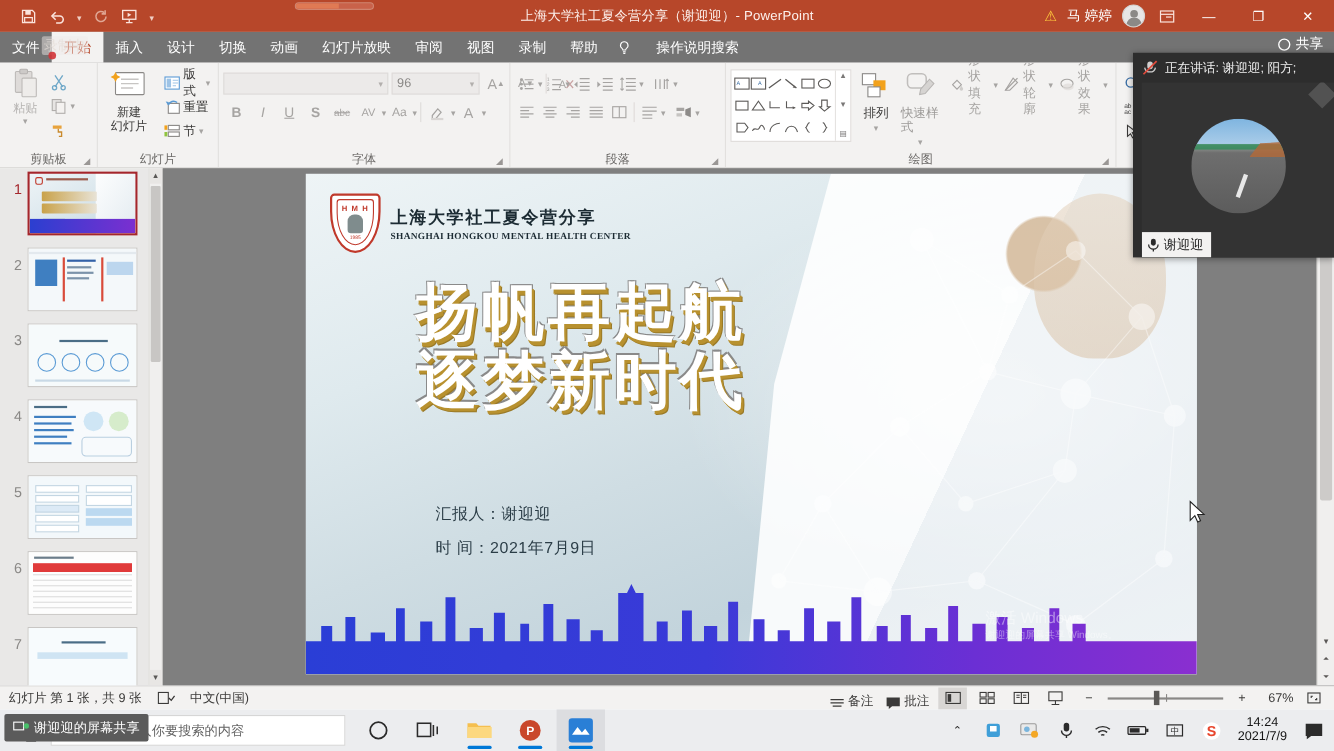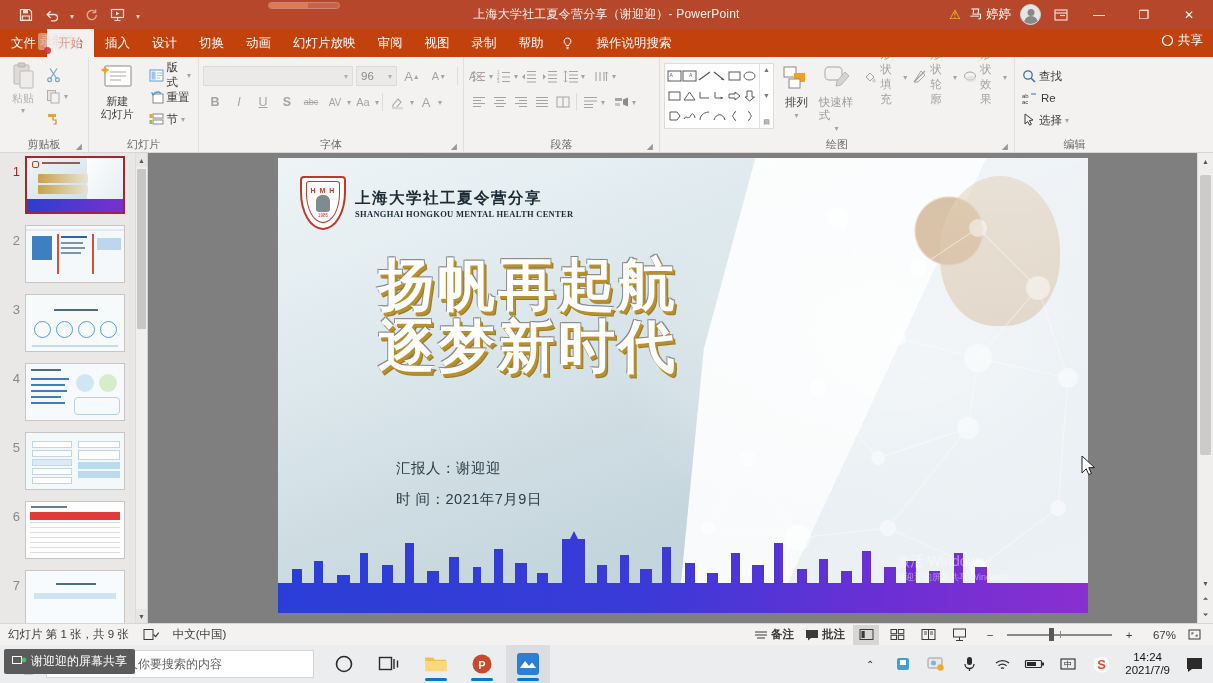--- a/index.html
+++ b/index.html
@@ -50,7 +50,7 @@
   .progresspill i{display:block;height:100%;width:55%;background:#e07a54;}
 
   
-  .tabrow { height:28px; background:#c2410c; display:flex; align-items:stretch; position:relative; flex:0 0 28px; }
+  .tabrow { height:28px; background:#737373; display:flex; align-items:stretch; position:relative; flex:0 0 28px; }
   .tab {
     padding:0 11px; display:flex; align-items:center; color:#ffffff; font-size:12.5px; white-space:nowrap;
   }

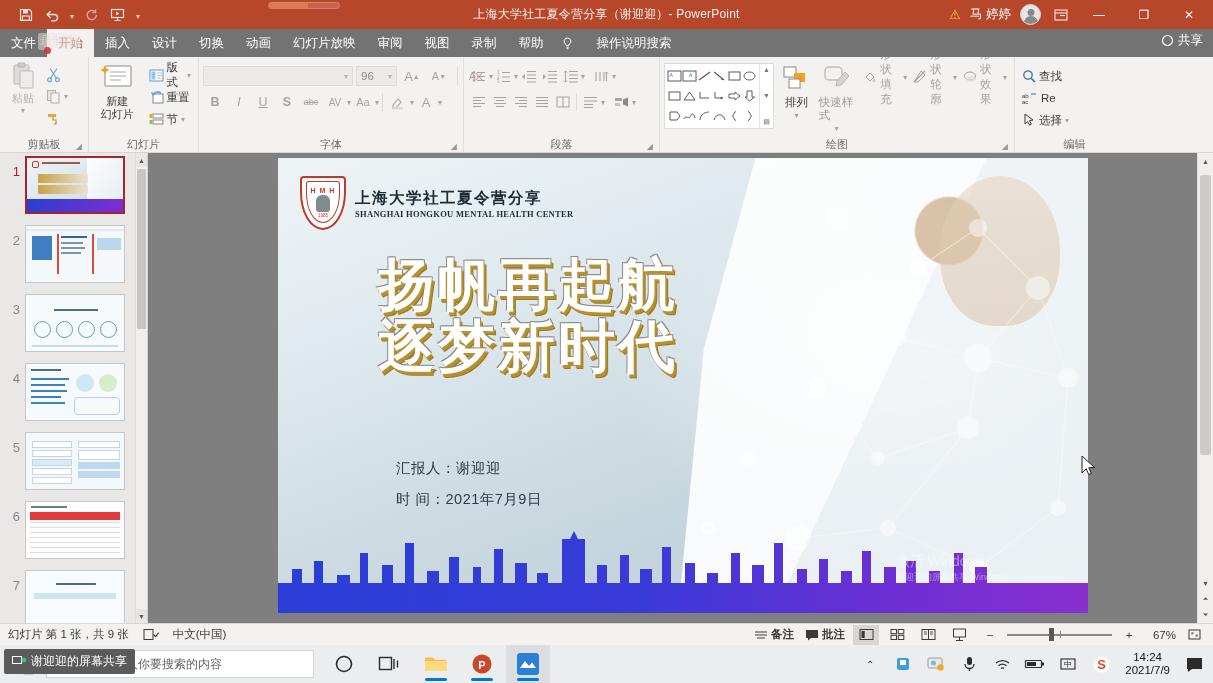--- a/index.html
+++ b/index.html
@@ -1169,6 +1169,32 @@
     </div>
   </div>
 
+  <div class="vpanel">
+    <div class="vhead">
+      <span class="vmic">
+        <svg width="15" height="15" viewBox="0 0 15 15">
+            <rect x="5" y="2" width="5" height="7" rx="2.5" fill="#d0cfcf"></rect>
+            <path d="M2.6 7.4a5 5 0 0 0 9.8 0" stroke="#d0cfcf" stroke-width="1.2" fill="none"></path>
+            <path d="M1.5 13.5L13.5 1.5" stroke="#e04b3c" stroke-width="1.6"></path>
+          </svg>
+      </span>
+      <span>正在讲话: 谢迎迎; 阳方;</span>
+    </div>
+    <div class="vbody">
+      <div class="vcircle">
+        <div class="road"></div>
+          <div class="roadline"></div>
+      </div>
+      <div class="vname">
+        <svg width="11" height="13" viewBox="0 0 11 13">
+            <rect x="3.3" y="1" width="4.4" height="6.4" rx="2.2" fill="#2b2b2b"></rect>
+            <path d="M1.2 6.2a4.3 4.3 0 0 0 8.6 0M5.5 10.6V12.6" stroke="#2b2b2b" stroke-width="1.2" fill="none"></path>
+          </svg>
+        <span>谢迎迎</span>
+      </div>
+      <div class="vgrab"></div>
+    </div>
+  </div>
 
 </div>
 

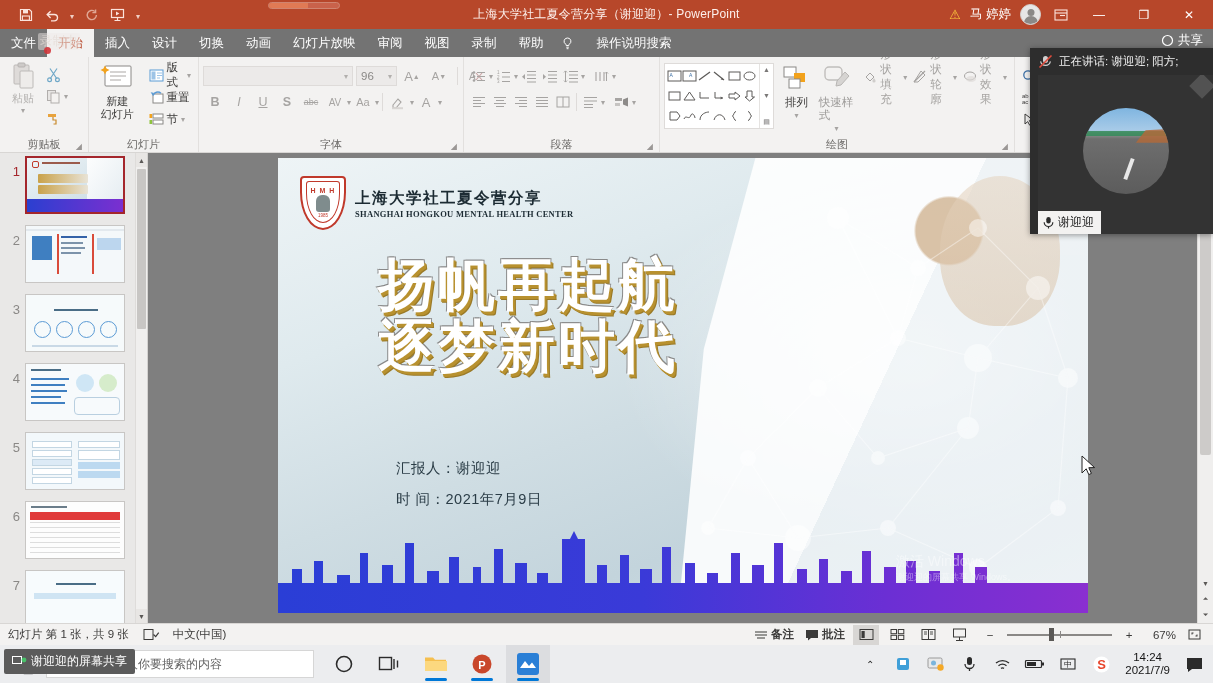--- a/index.html
+++ b/index.html
@@ -101,7 +101,7 @@
   .fontline1{ display:flex; align-items:center; gap:3px; }
   .fontbox{ width:150px;height:20px;background:#eceae9;border:1px solid #dedbd9;display:flex;align-items:center;
     justify-content:flex-end;padding-right:4px;color:#b2afad;font-size:8px;}
-  .sizebox{ width:41px;height:20px;background:#eceae9;border:1px solid #dedbd9;display:flex;align-items:center;
+  .sizebox{ width:80px;height:20px;background:#eceae9;border:1px solid #dedbd9;display:flex;align-items:center;
     justify-content:space-between;padding:0 4px;color:#8a8886;font-size:11.5px;}
   .fontline2{ display:flex; align-items:center; gap:0px; margin-top:4px;}
   .fbtn{width:24px;height:22px;display:flex;align-items:center;justify-content:center;color:#a6a4a2;font-size:12.5px;}

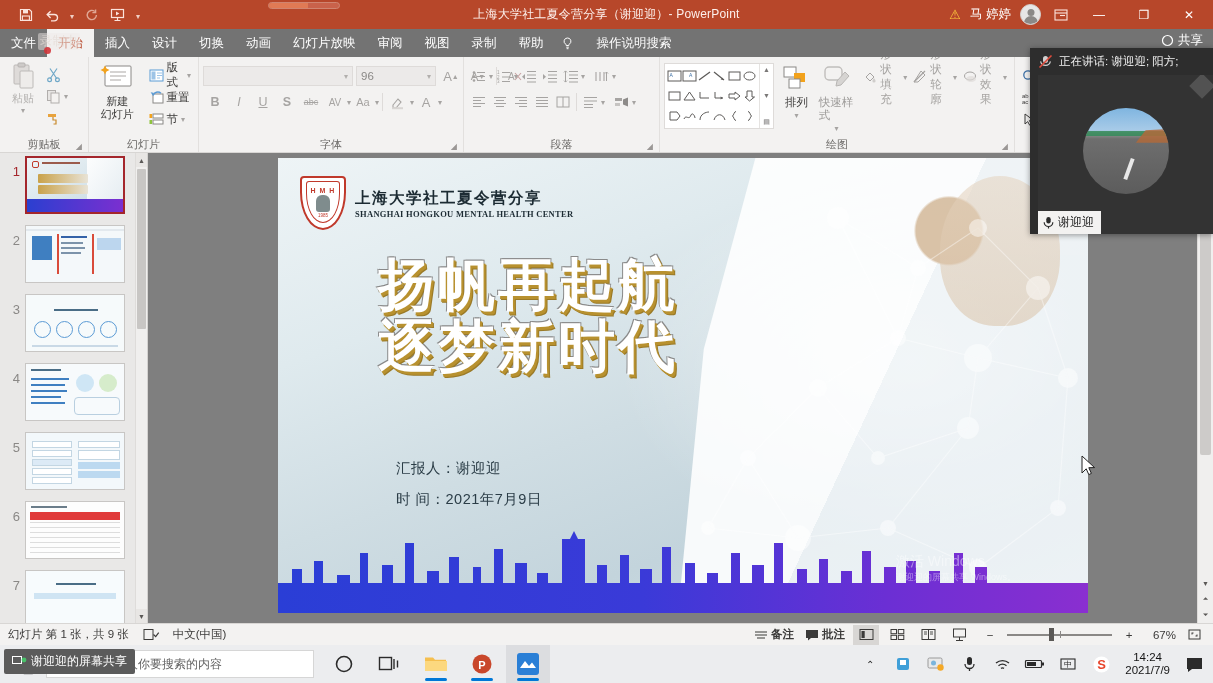--- a/index.html
+++ b/index.html
@@ -192,7 +192,7 @@
     font-size:11.5px;color:#3b3a39;flex:0 0 22px;}
   .sb-left{display:flex;align-items:center;gap:9px;padding-left:8px;}
   .sb-right{margin-left:auto;display:flex;align-items:center;gap:5px;padding-right:6px;}
-  .sb-item{display:flex;align-items:center;gap:3px;padding:0 3px;height:20px;font-weight:bold;}
+  .sb-item{display:flex;align-items:flex-end;gap:3px;padding:0 3px;height:20px;}
   .viewbtn{width:26px;height:20px;display:flex;align-items:center;justify-content:center;color:#3b3a39;}
   .viewbtn.active{background:#d8d6d4;}
   .zoomslider{display:flex;align-items:center;gap:4px;}

